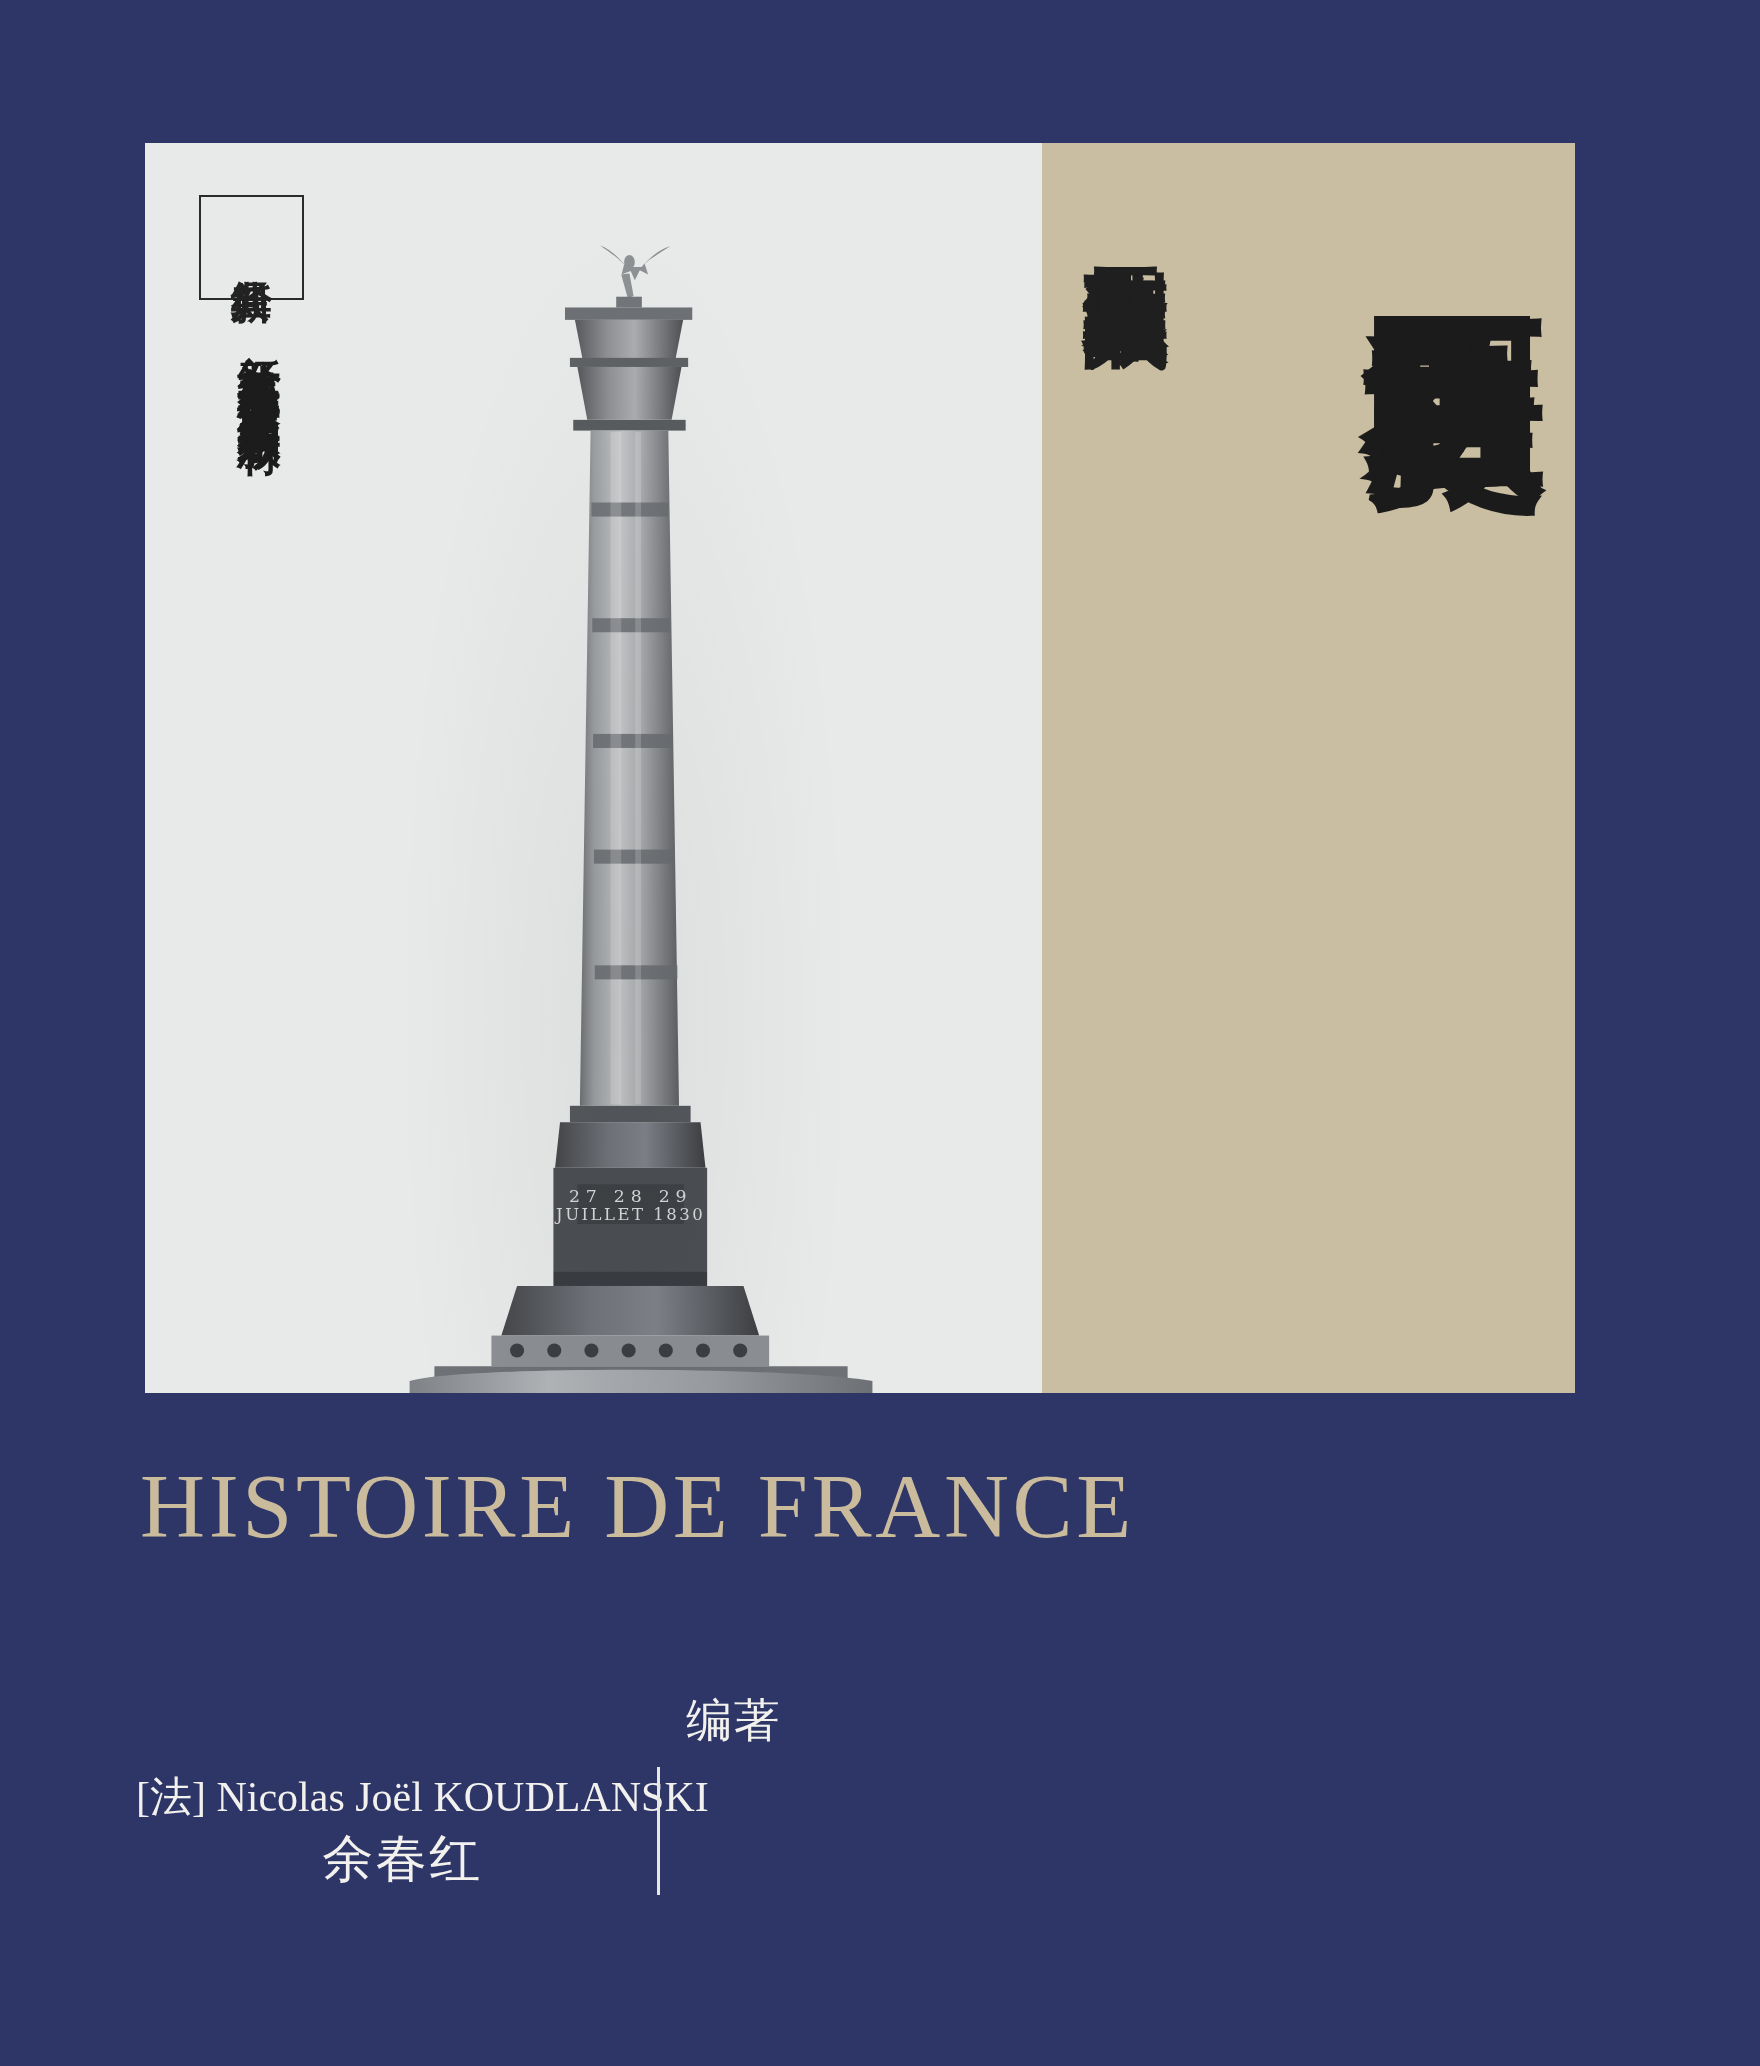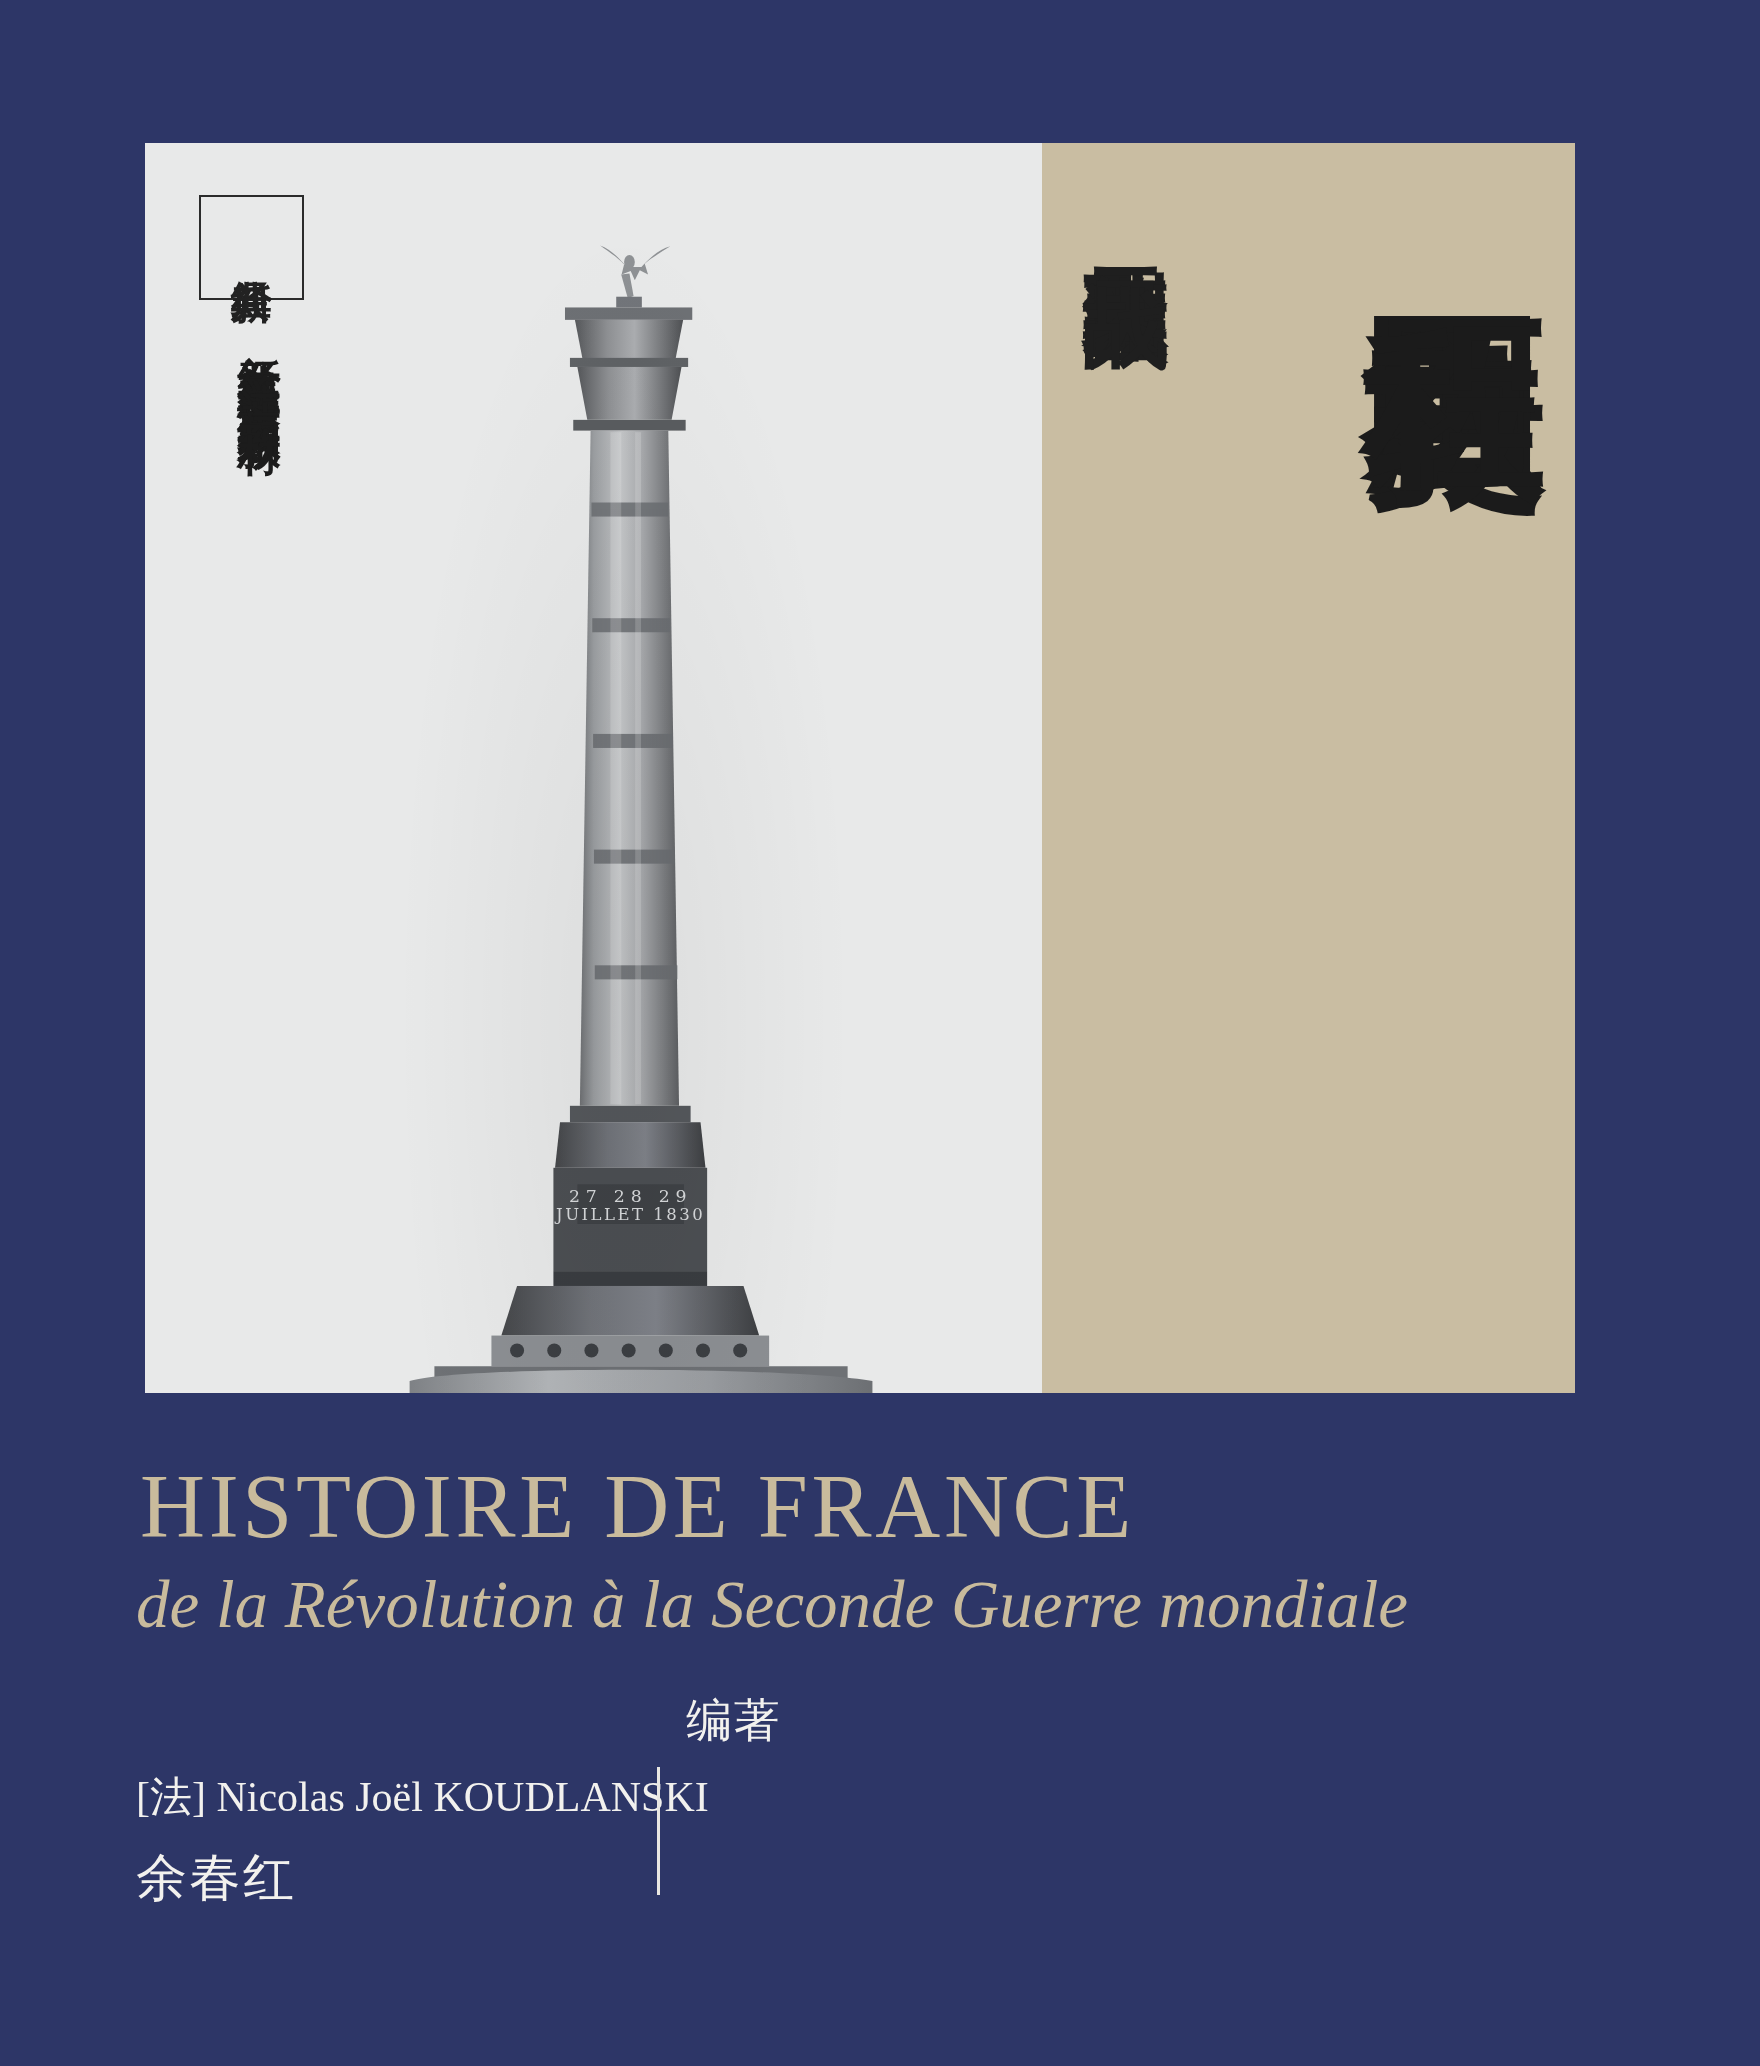--- a/index.html
+++ b/index.html
@@ -297,7 +297,6 @@
   </div>
 
   <div class="fr-title">HISTOIRE DE FRANCE</div>
-  <div class="fr-sub">de la Révolution à la Seconde Guerre mondiale</div>
 
   <div class="authors">
     <div class="author-line-1">[法] Nicolas Joël KOUDLANSKI</div>

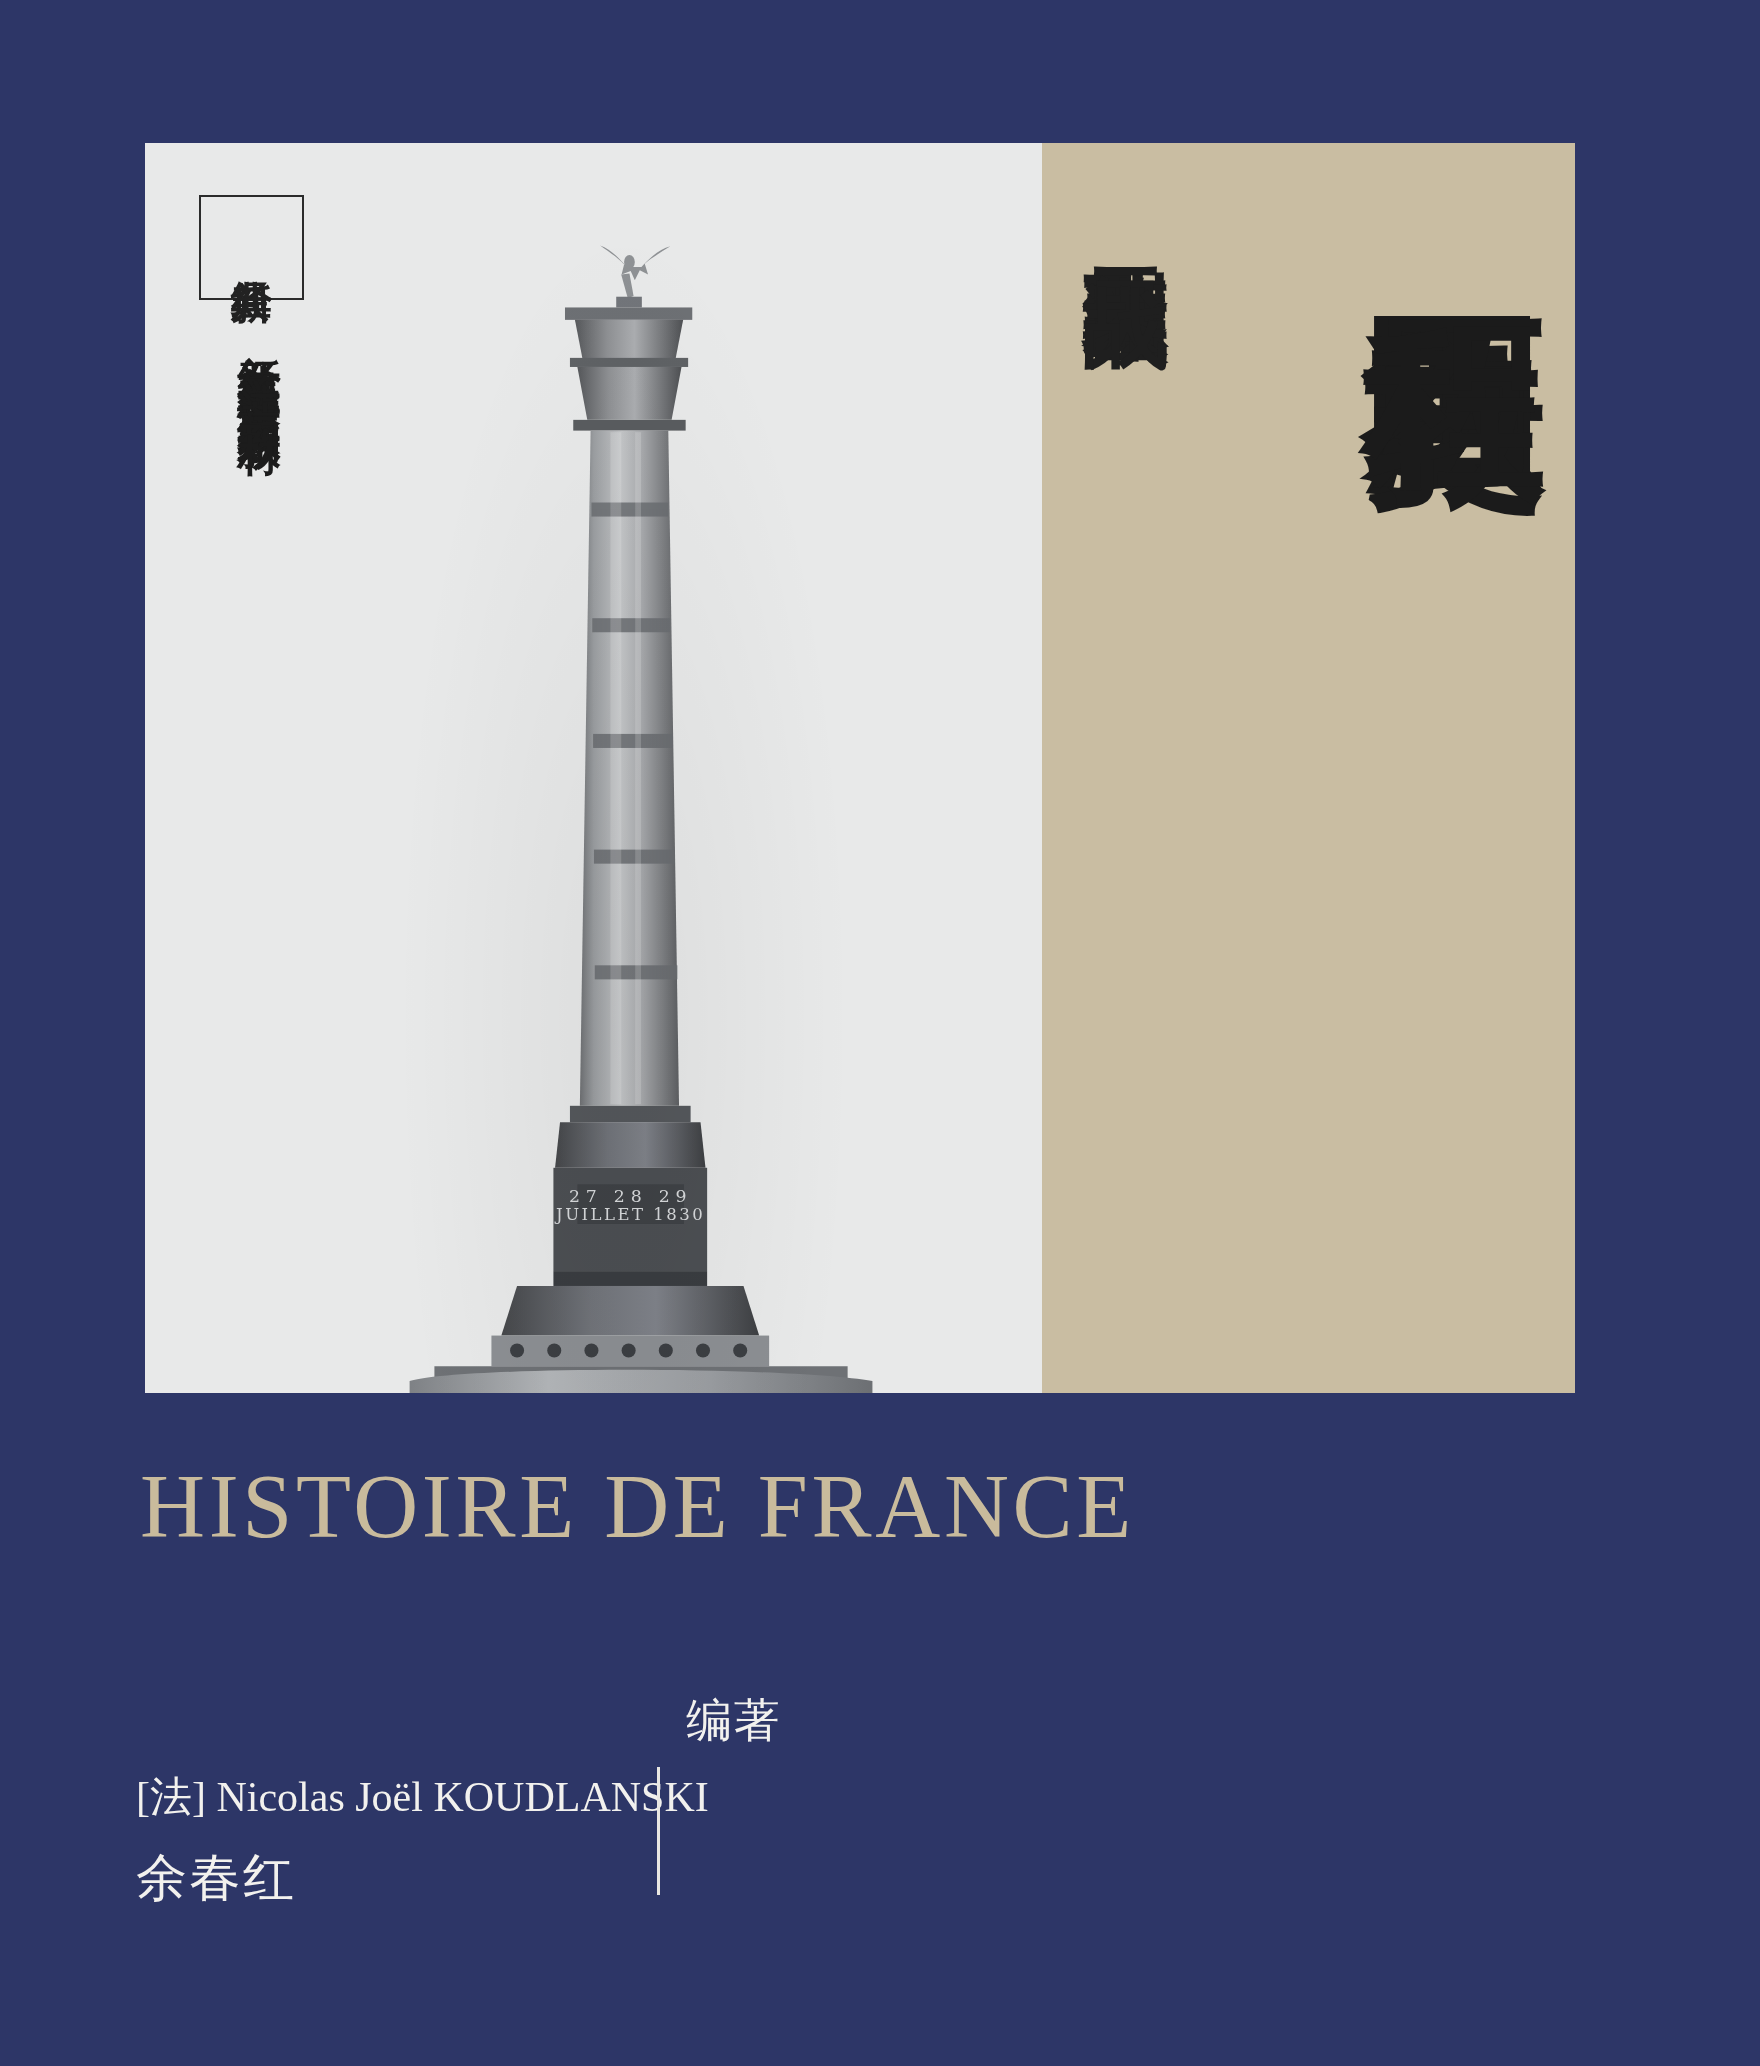--- a/index.html
+++ b/index.html
@@ -169,8 +169,7 @@
     font-family: "DejaVu Sans", sans-serif;
     font-size: 51px;
     font-weight: 400;
-    margin-top: 19px;
-    text-align: left;
+    text-align: center;
     width: 533px;
     letter-spacing: 2.5px;
   }

